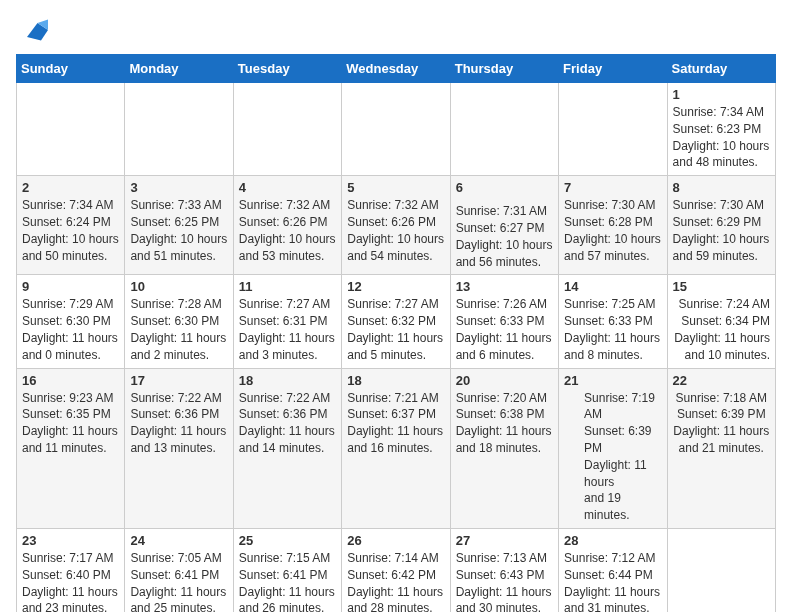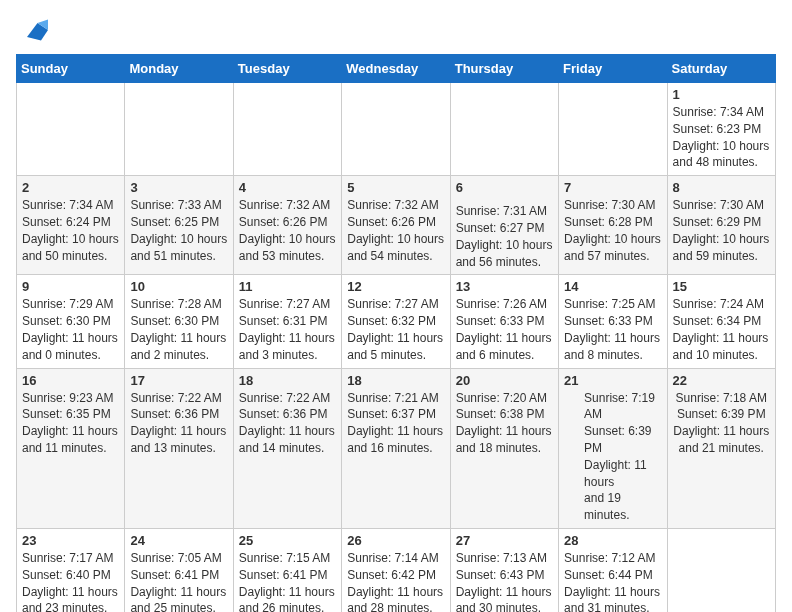--- a/index.html
+++ b/index.html
@@ -229,7 +229,7 @@
         </td>
         <td>
           <span class="day-num">15</span>
-          <div class="day-detail" style="white-space: pre-line;">Sunrise: 7:24 AM
+          <div class="day-detail" style="white-space: pre-line; text-align: right;">Sunrise: 7:24 AM
 Sunset: 6:34 PM
 Daylight: 11 hours
 and 10 minutes.</div>

